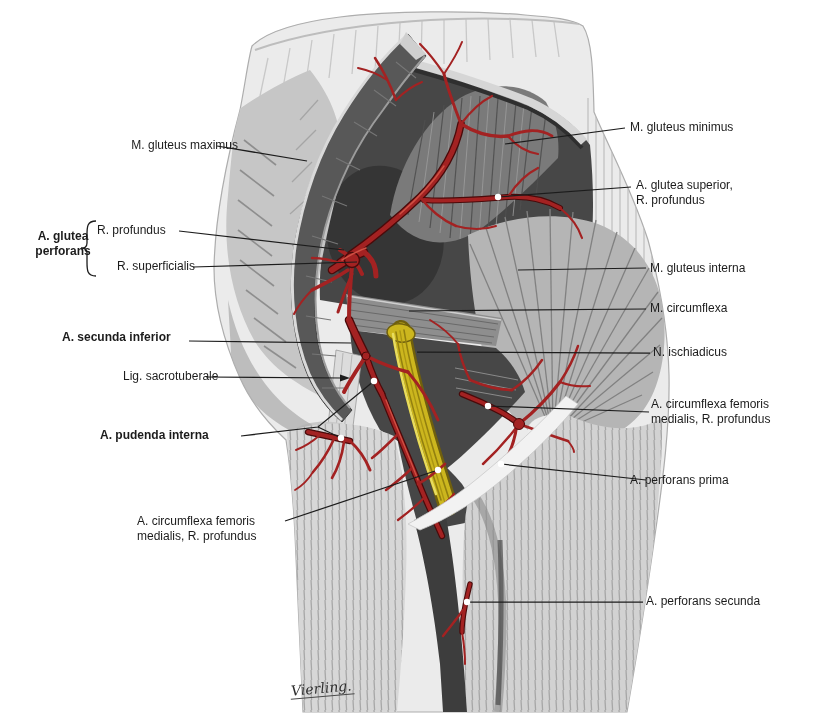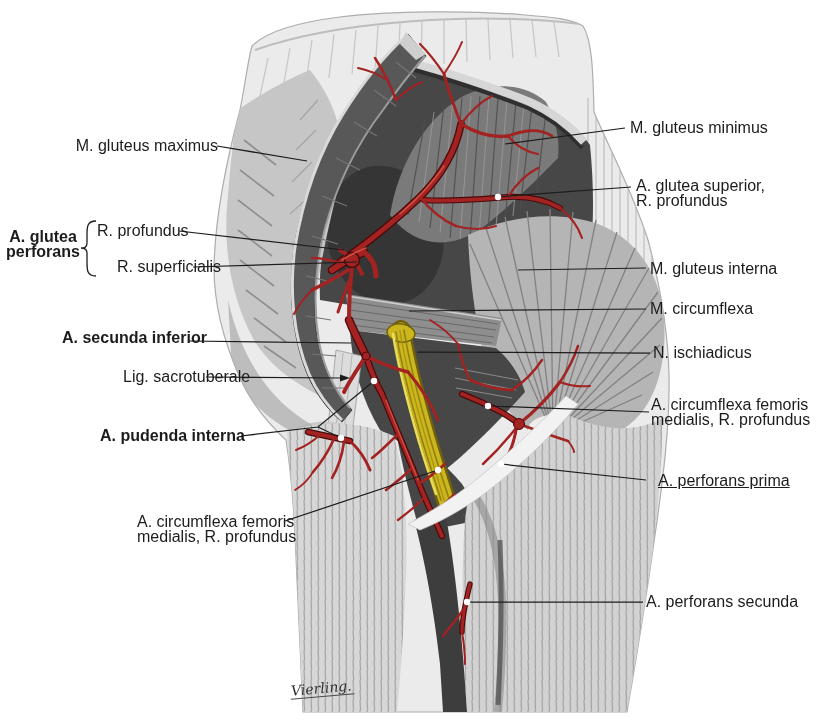--- a/index.html
+++ b/index.html
@@ -6,7 +6,7 @@
   #stage{position:relative;width:818px;height:721px;background:#fff;overflow:hidden;
          font-family:"Liberation Sans",sans-serif;}
   #art{position:absolute;left:0;top:0;}
-  .label{position:absolute;font-size:16px;line-height:15px;color:#1c1c1c;white-space:nowrap;}
+  .label{position:absolute;font-size:12px;line-height:15px;color:#1c1c1c;white-space:nowrap;}
   .label .ln{display:block;}
   .bold{font-weight:bold;}
   .r{text-align:right;}

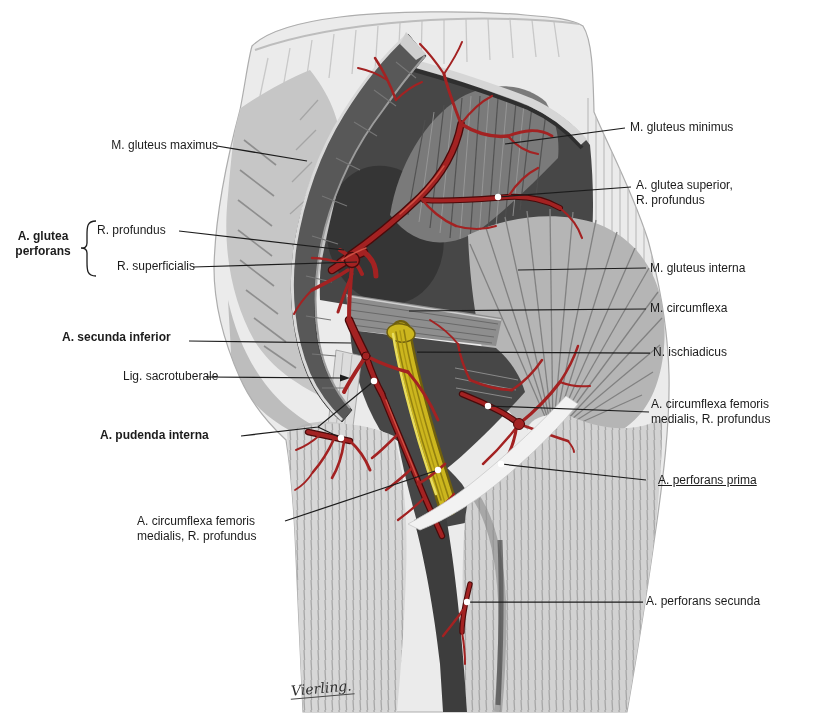--- a/index.html
+++ b/index.html
@@ -356,7 +356,7 @@
   </g>
 </svg>
 
-<div class="label r" style="right:600px;top:138px;">M. gluteus maximus</div>
+<div class="label r" style="right:580px;top:138px;">M. gluteus maximus</div>
 
 <div class="label c bold" style="left:6px;top:229px;width:74px;">
   <span class="ln">A. glutea</span>

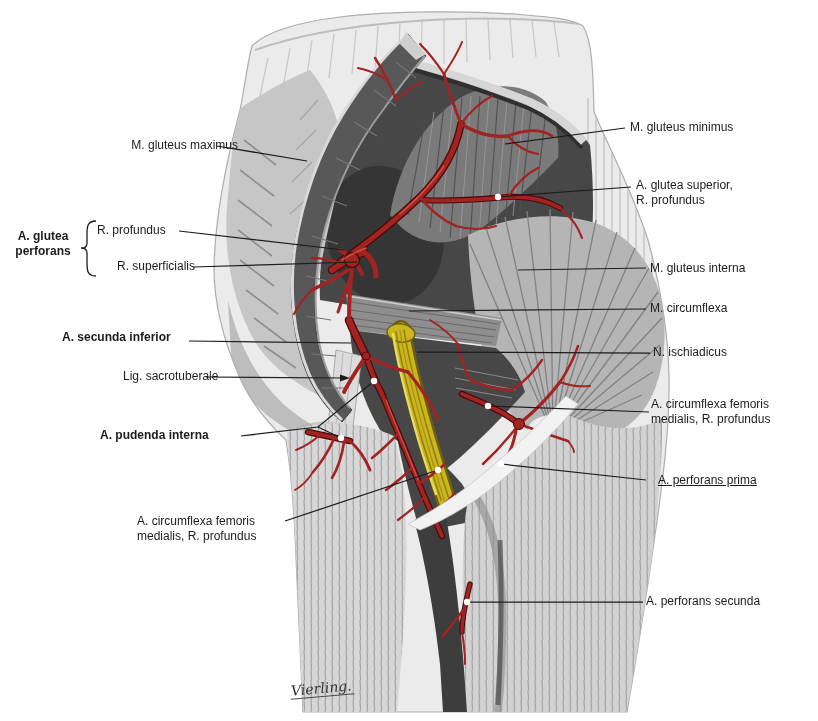--- a/index.html
+++ b/index.html
@@ -10,7 +10,7 @@
   .label .ln{display:block;}
   .bold{font-weight:bold;}
   .r{text-align:right;}
-  .c{text-align:center;}
+  .c{text-align:center;margin-left:20px;}
   #sig{position:absolute;left:290px;top:680px;font-family:"DejaVu Serif",serif;
        font-style:italic;font-size:14px;color:#2e2e2e;transform:rotate(-5deg);
        border-bottom:1px solid #4a4a4a;padding:0 2px 0 1px;}

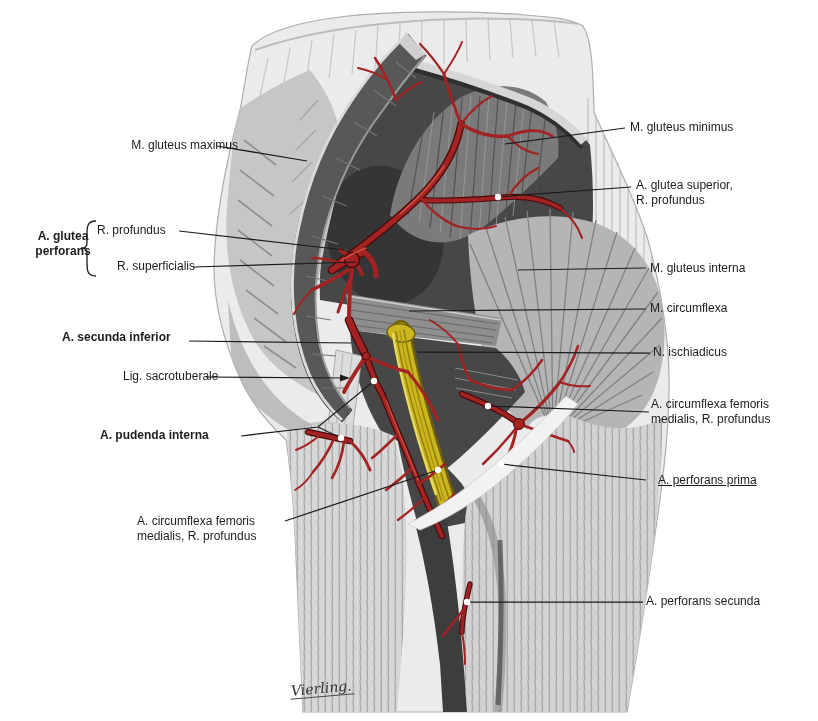--- a/index.html
+++ b/index.html
@@ -396,7 +396,7 @@
   <span class="ln">medialis, R. profundus</span>
 </div>
 
-<div class="label" style="left:658px;top:473px;text-decoration:underline;">A. perforans prima</div>
+<div class="label" style="left:630px;top:473px;">A. perforans prima</div>
 
 <div class="label" style="left:646px;top:594px;">A. perforans secunda</div>
 

